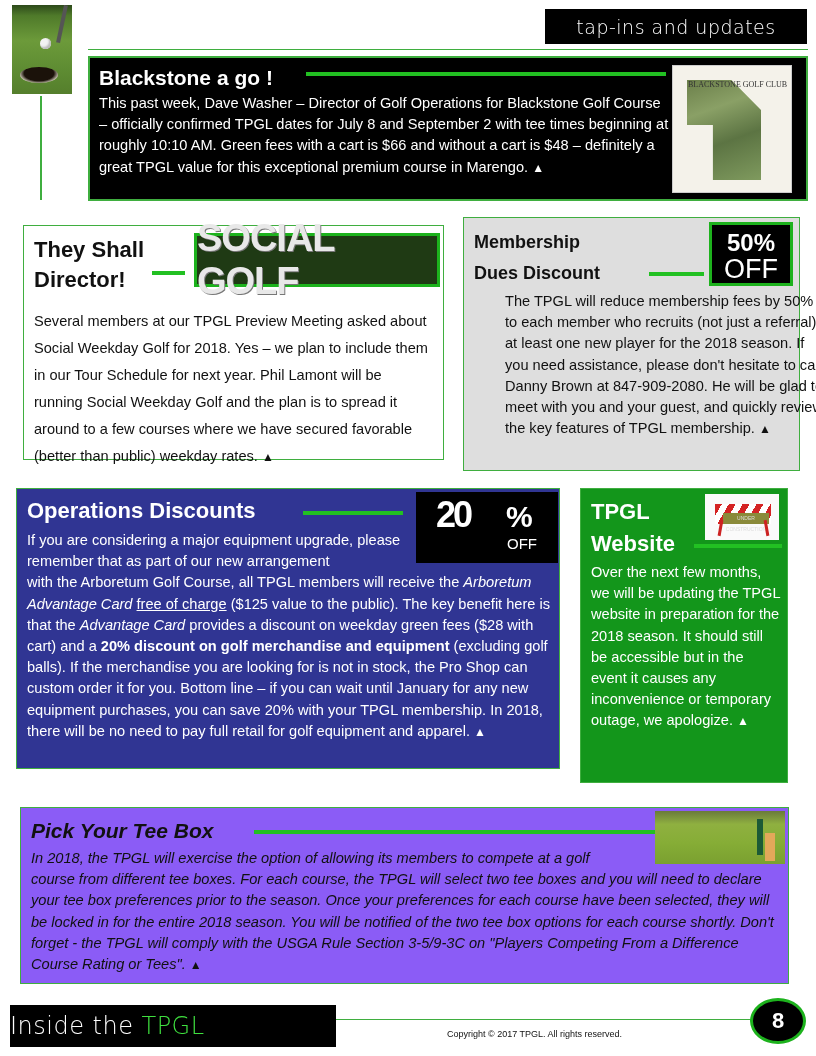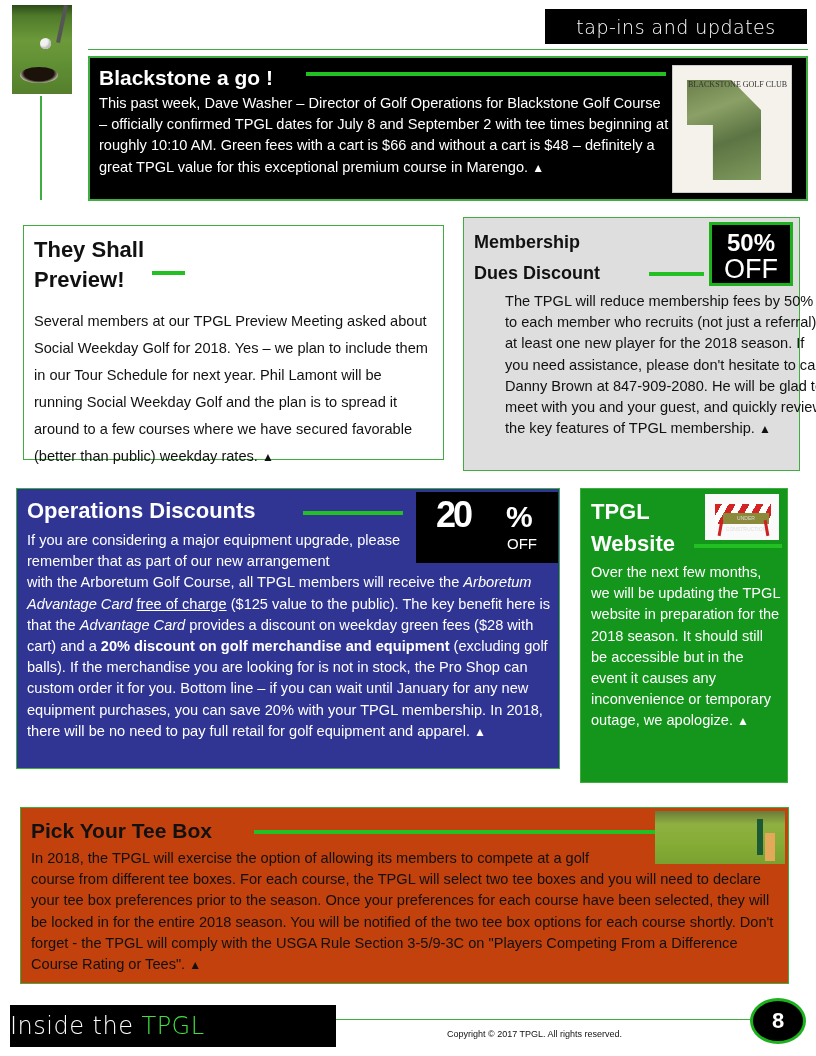--- a/index.html
+++ b/index.html
@@ -109,6 +109,7 @@
 <div class="abs social">
   <h2><span>They Shall</span><br><span>Preview!</span></h2>
   <div class="bar"></div>
+  <div class="social-img">SOCIAL GOLF</div>
   <p><span>Several members at our TPGL Preview Meeting asked about Social Weekday Golf for 2018.  Yes – we plan to include them in our Tour Schedule for next year.  Phil Lamont will be running Social Weekday Golf and the plan is to spread it around to a few courses where we have secured favorable (better than public) weekday rates.</span> <span class="tri">▲</span></p>
 </div>
 

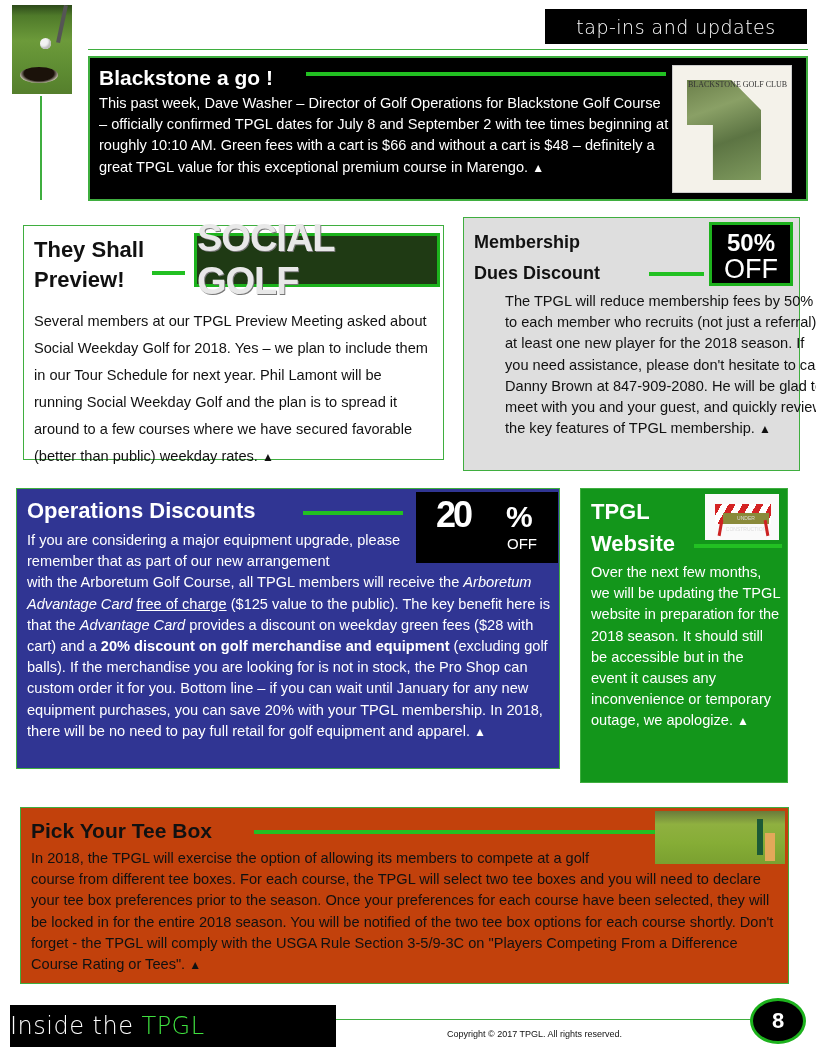--- a/index.html
+++ b/index.html
@@ -107,7 +107,7 @@
 </div>
 
 <div class="abs social">
-  <h2><span>They Shall</span><br><span>Preview!</span></h2>
+  <h2><span>They Shall</span><br><span>Director!</span></h2>
   <div class="bar"></div>
   <div class="social-img">SOCIAL GOLF</div>
   <p><span>Several members at our TPGL Preview Meeting asked about Social Weekday Golf for 2018.  Yes – we plan to include them in our Tour Schedule for next year.  Phil Lamont will be running Social Weekday Golf and the plan is to spread it around to a few courses where we have secured favorable (better than public) weekday rates.</span> <span class="tri">▲</span></p>

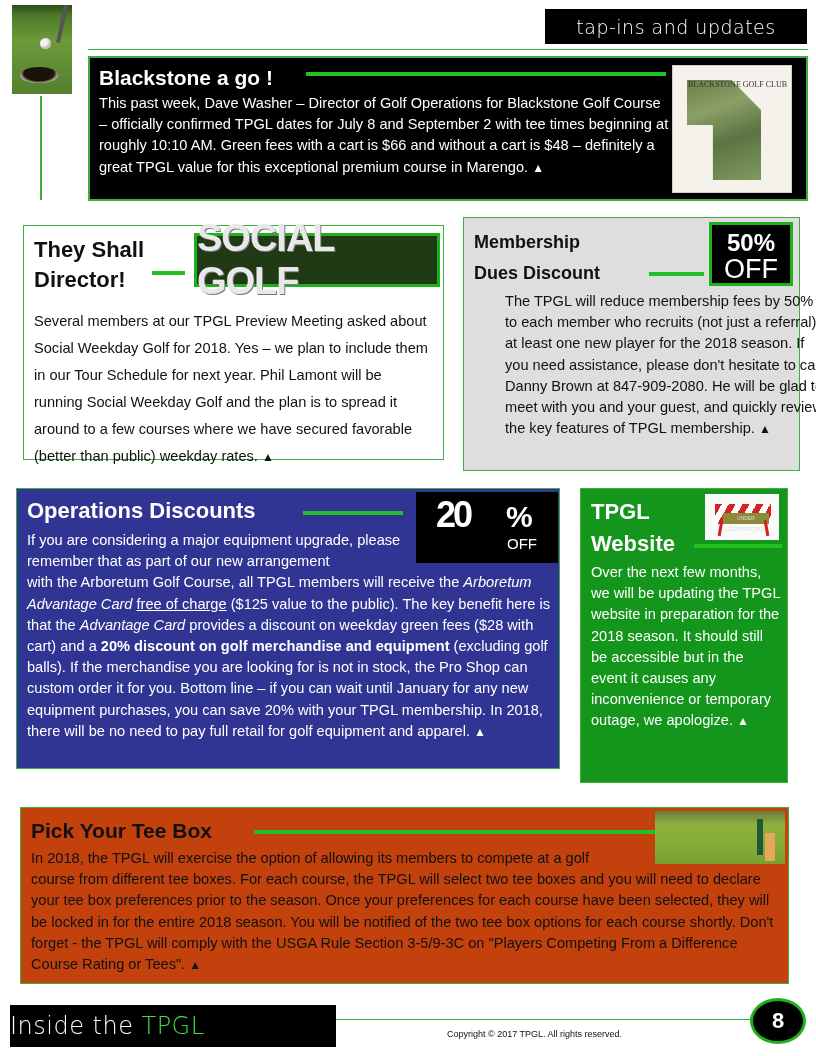--- a/index.html
+++ b/index.html
@@ -68,7 +68,7 @@
   .website p { position: absolute; left: 10px; top: 73px; width: 192px; font-size: 14.6px; line-height: 21.2px; }
 
   
-  .teebox { left: 20px; top: 807px; width: 769px; height: 177px; background: #c2410c; border: 1px solid #3fae3f; }
+  .teebox { left: 20px; top: 807px; width: 769px; height: 177px; background: #8b5cf6; border: 1px solid #3fae3f; font-style: italic; }
   .teebox h2 { position: absolute; left: 10px; top: 11px; font-size: 21px; font-weight: bold; }
   .teebox .bar { position: absolute; left: 233px; top: 22px; width: 406px; height: 4px; background: #22c022; }
   .tee-photo { position: absolute; right: 3px; top: 3px; width: 130px; height: 53px; background: linear-gradient(180deg, #6a7a3b 0%, #8fb040 25%, #86ad36 60%, #7aa030 100%); overflow: hidden; }

